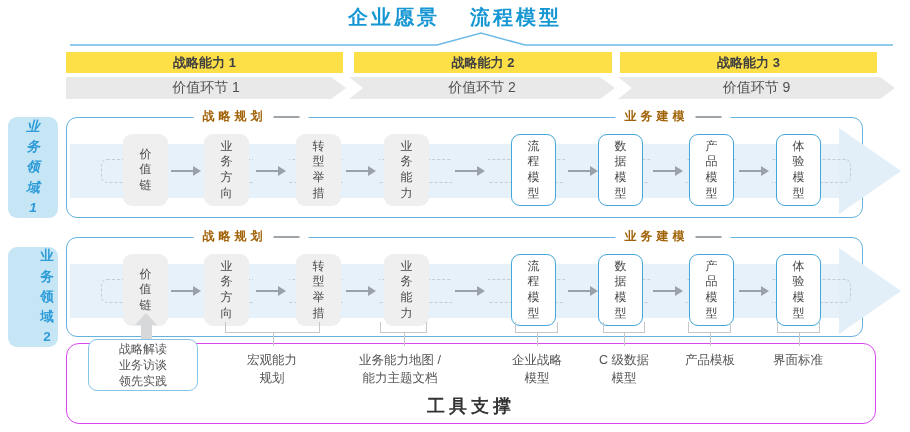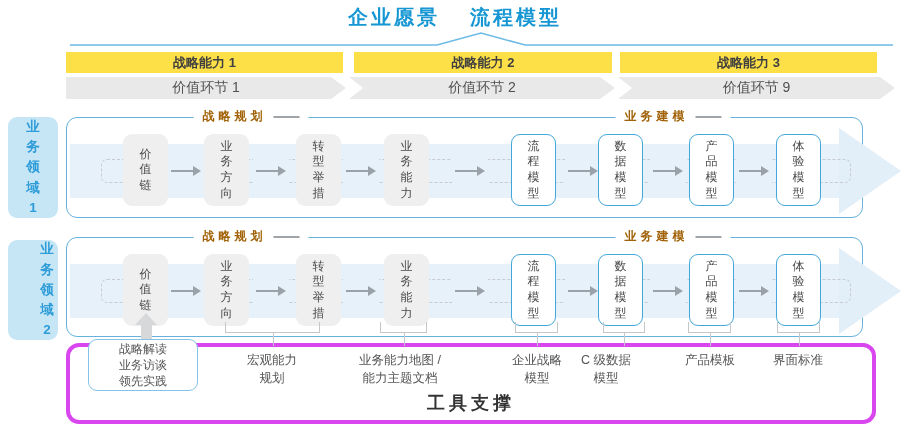--- a/index.html
+++ b/index.html
@@ -76,7 +76,7 @@
   <div class="chev" style="left:349px;width:266px;">价值环节 2</div>
   <div class="chev" style="left:618px;width:277px;">价值环节 9</div>
 
-  <div class="domain-tab" style="top:117px;height:101px;">
+  <div class="domain-tab" style="top:117px;height:101px;font-style:italic;">
     <span class="vtxt">业务领域 1</span>
   </div>
   <div class="domain-tab" style="top:240px;height:100px;padding-left:28px;">

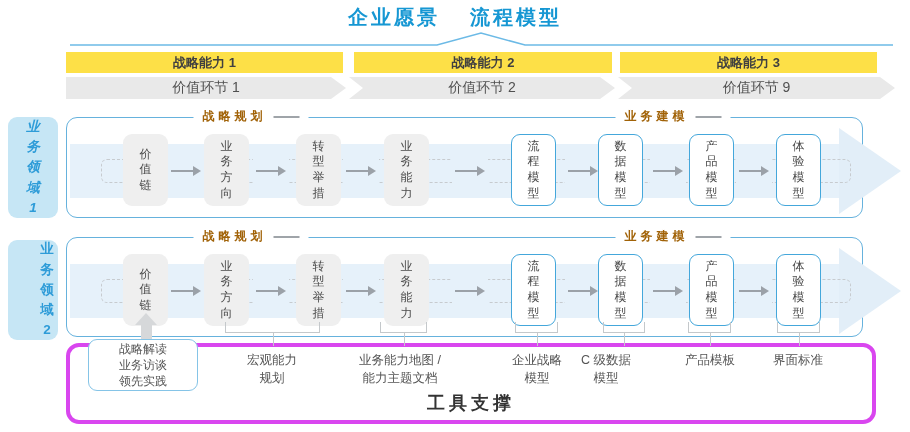--- a/index.html
+++ b/index.html
@@ -79,7 +79,7 @@
   <div class="domain-tab" style="top:117px;height:101px;font-style:italic;">
     <span class="vtxt">业务领域 1</span>
   </div>
-  <div class="domain-tab" style="top:240px;height:100px;padding-left:28px;">
+  <div class="domain-tab" style="top:247px;height:100px;padding-left:28px;">
     <span class="vtxt">业务领域 2</span>
   </div>
 

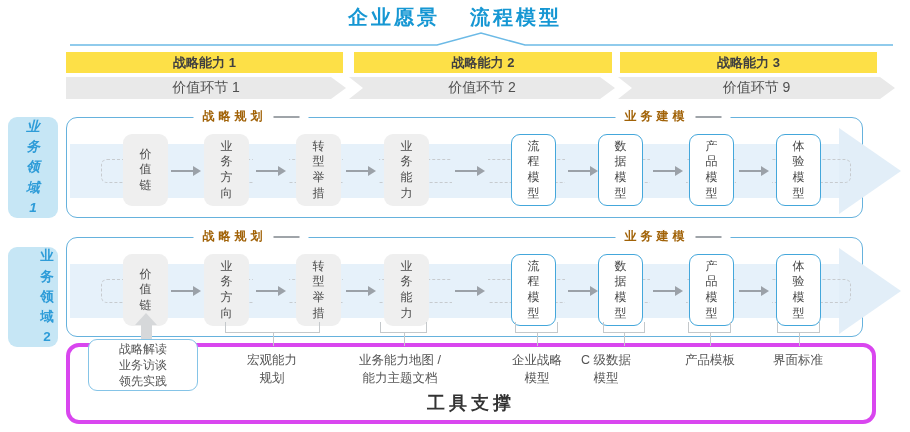--- a/index.html
+++ b/index.html
@@ -246,7 +246,7 @@
 规划</div>
   <div class="anno" style="left:537px;">企业战略
 模型</div>
-  <div class="anno" style="left:606px;">C 级数据
+  <div class="anno" style="left:624px;">C 级数据
 模型</div>
   <div class="anno" style="left:798px;">界面标准</div>
   <div class="anno" style="left:710px;">产品模板</div>

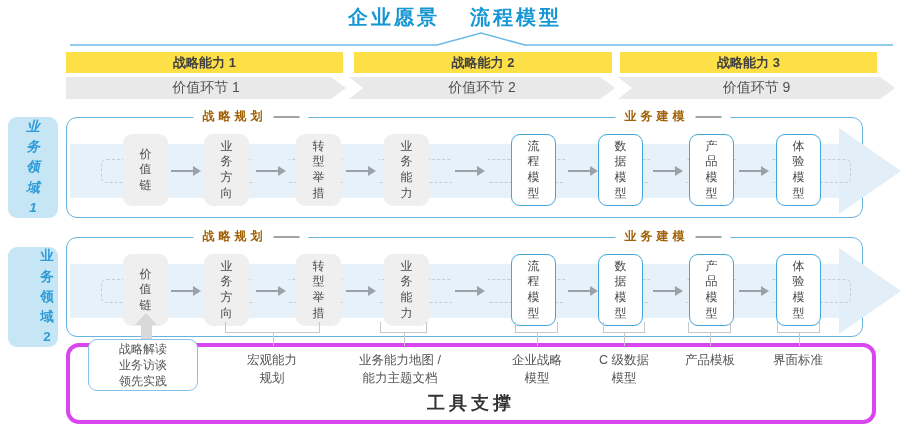--- a/index.html
+++ b/index.html
@@ -47,7 +47,7 @@
   .up-arrow::before { content:""; display:block; margin:0 auto; width:0; height:0; border-left:11px solid transparent; border-right:11px solid transparent; border-bottom:12px solid #D6D8DA; }
   .up-arrow .shaft { margin:0 auto; width:11px; height:16px; background:#D6D8DA; }
 
-  .tool-box { position:absolute; left:66px; top:343px; width:810px; height:81px; border:4px solid #d946ef; border-radius:13px; }
+  .tool-box { position:absolute; left:66px; top:343px; width:810px; height:81px; border:1px solid #d946ef; border-radius:13px; }
   .tool-label { position:absolute; left:0; bottom:5px; width:100%; text-align:center; font-size:18px; font-weight:bold; color:#333; letter-spacing:4px; }
 
   .interview-box { position:absolute; left:88px; top:339px; width:110px; height:52px; background:#fff; border:1px solid #85C4E7; border-radius:9px;

